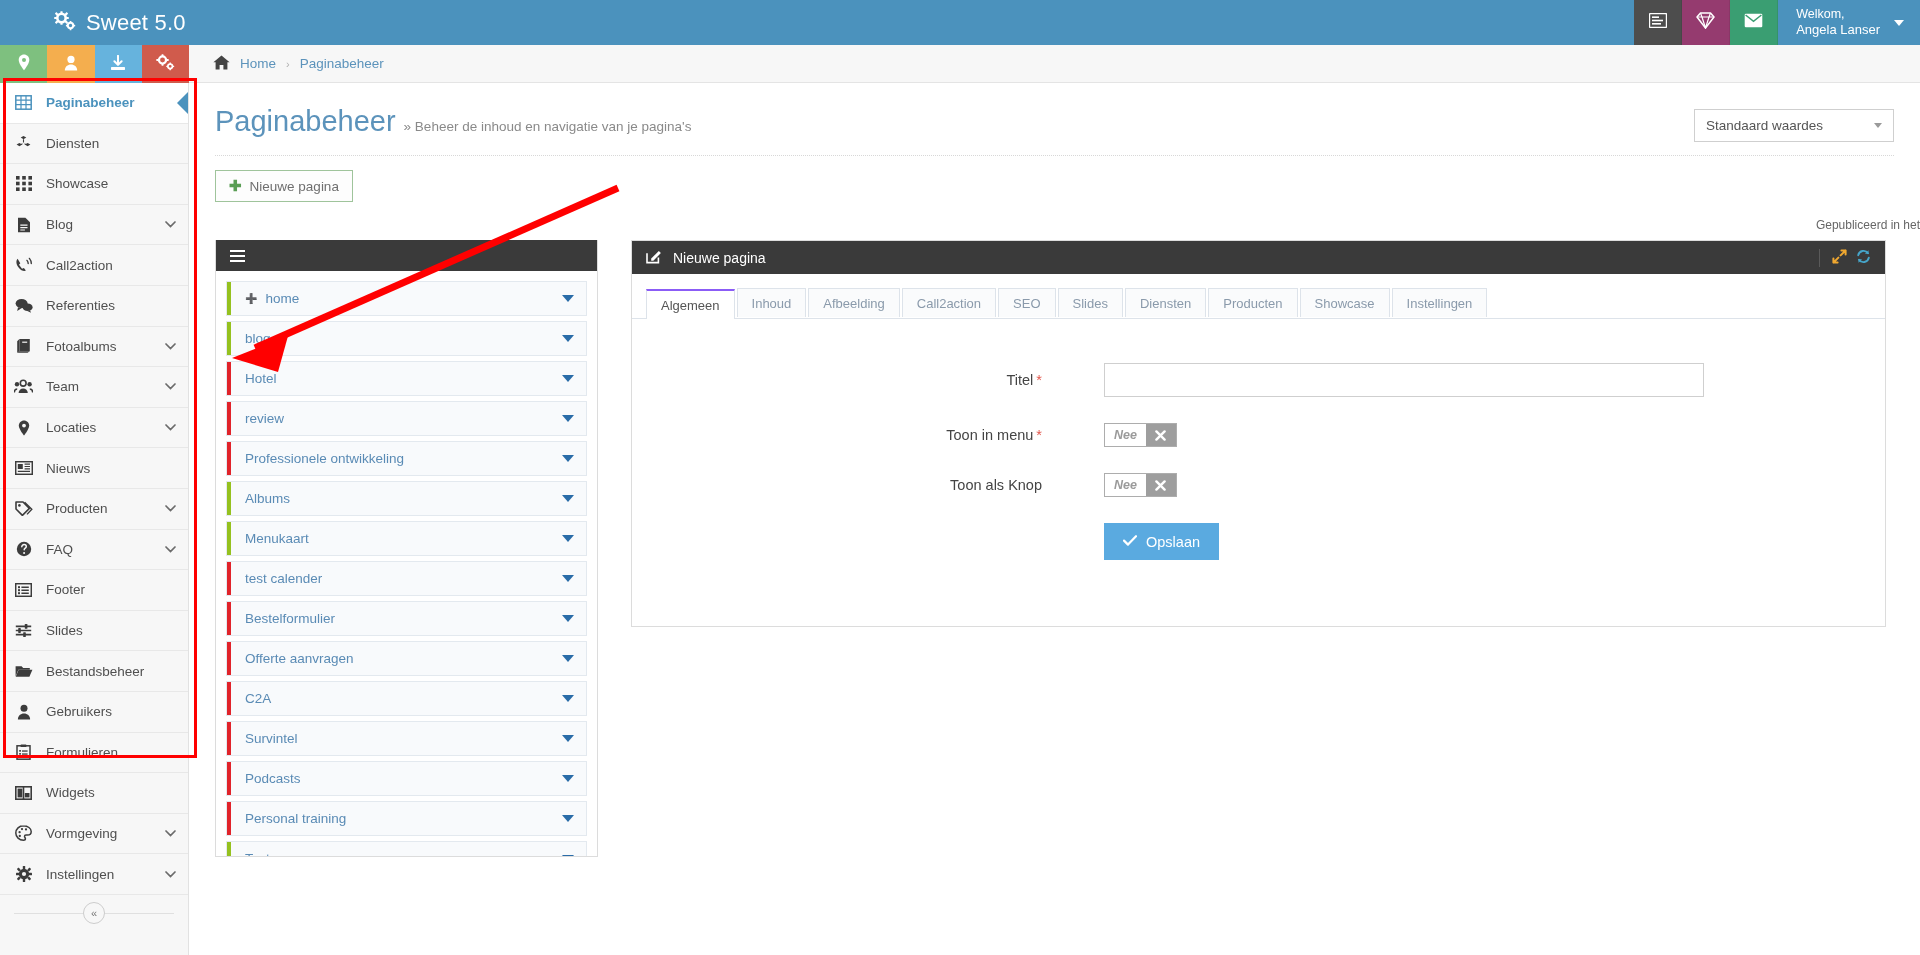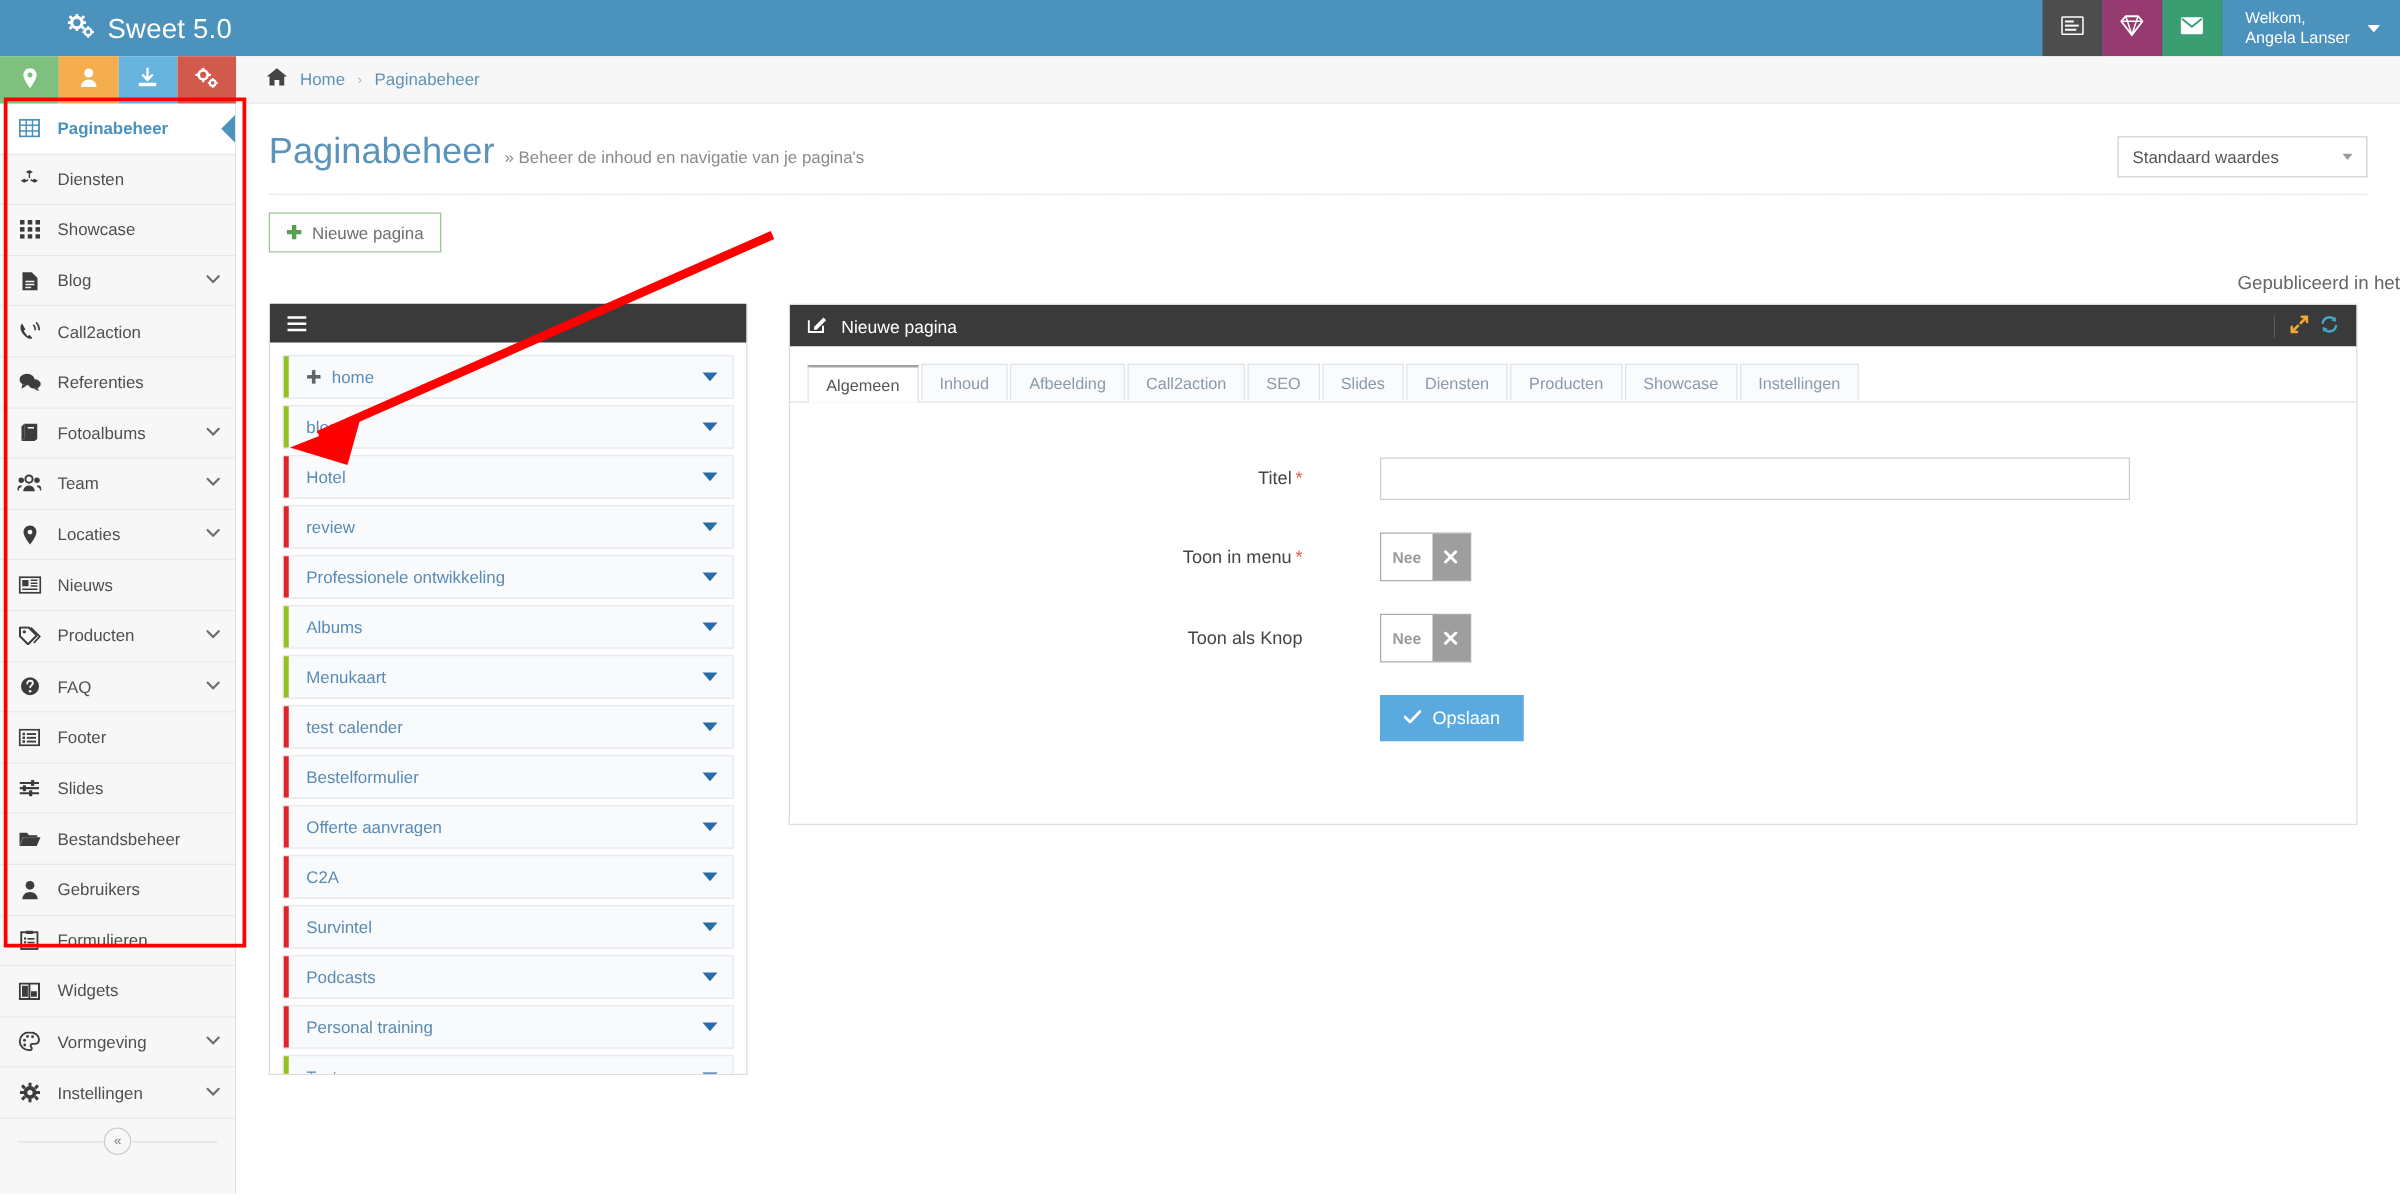--- a/index.html
+++ b/index.html
@@ -145,7 +145,7 @@
 
   .pub-note {
     text-align: right; padding: 16px 0 0 0; padding-right: 0;
-    font-size: 15px; color: #666;
+    font-size: 12px; color: #666;
   }
   .pub-note span { display: inline-block; padding-right: 0px; }
 

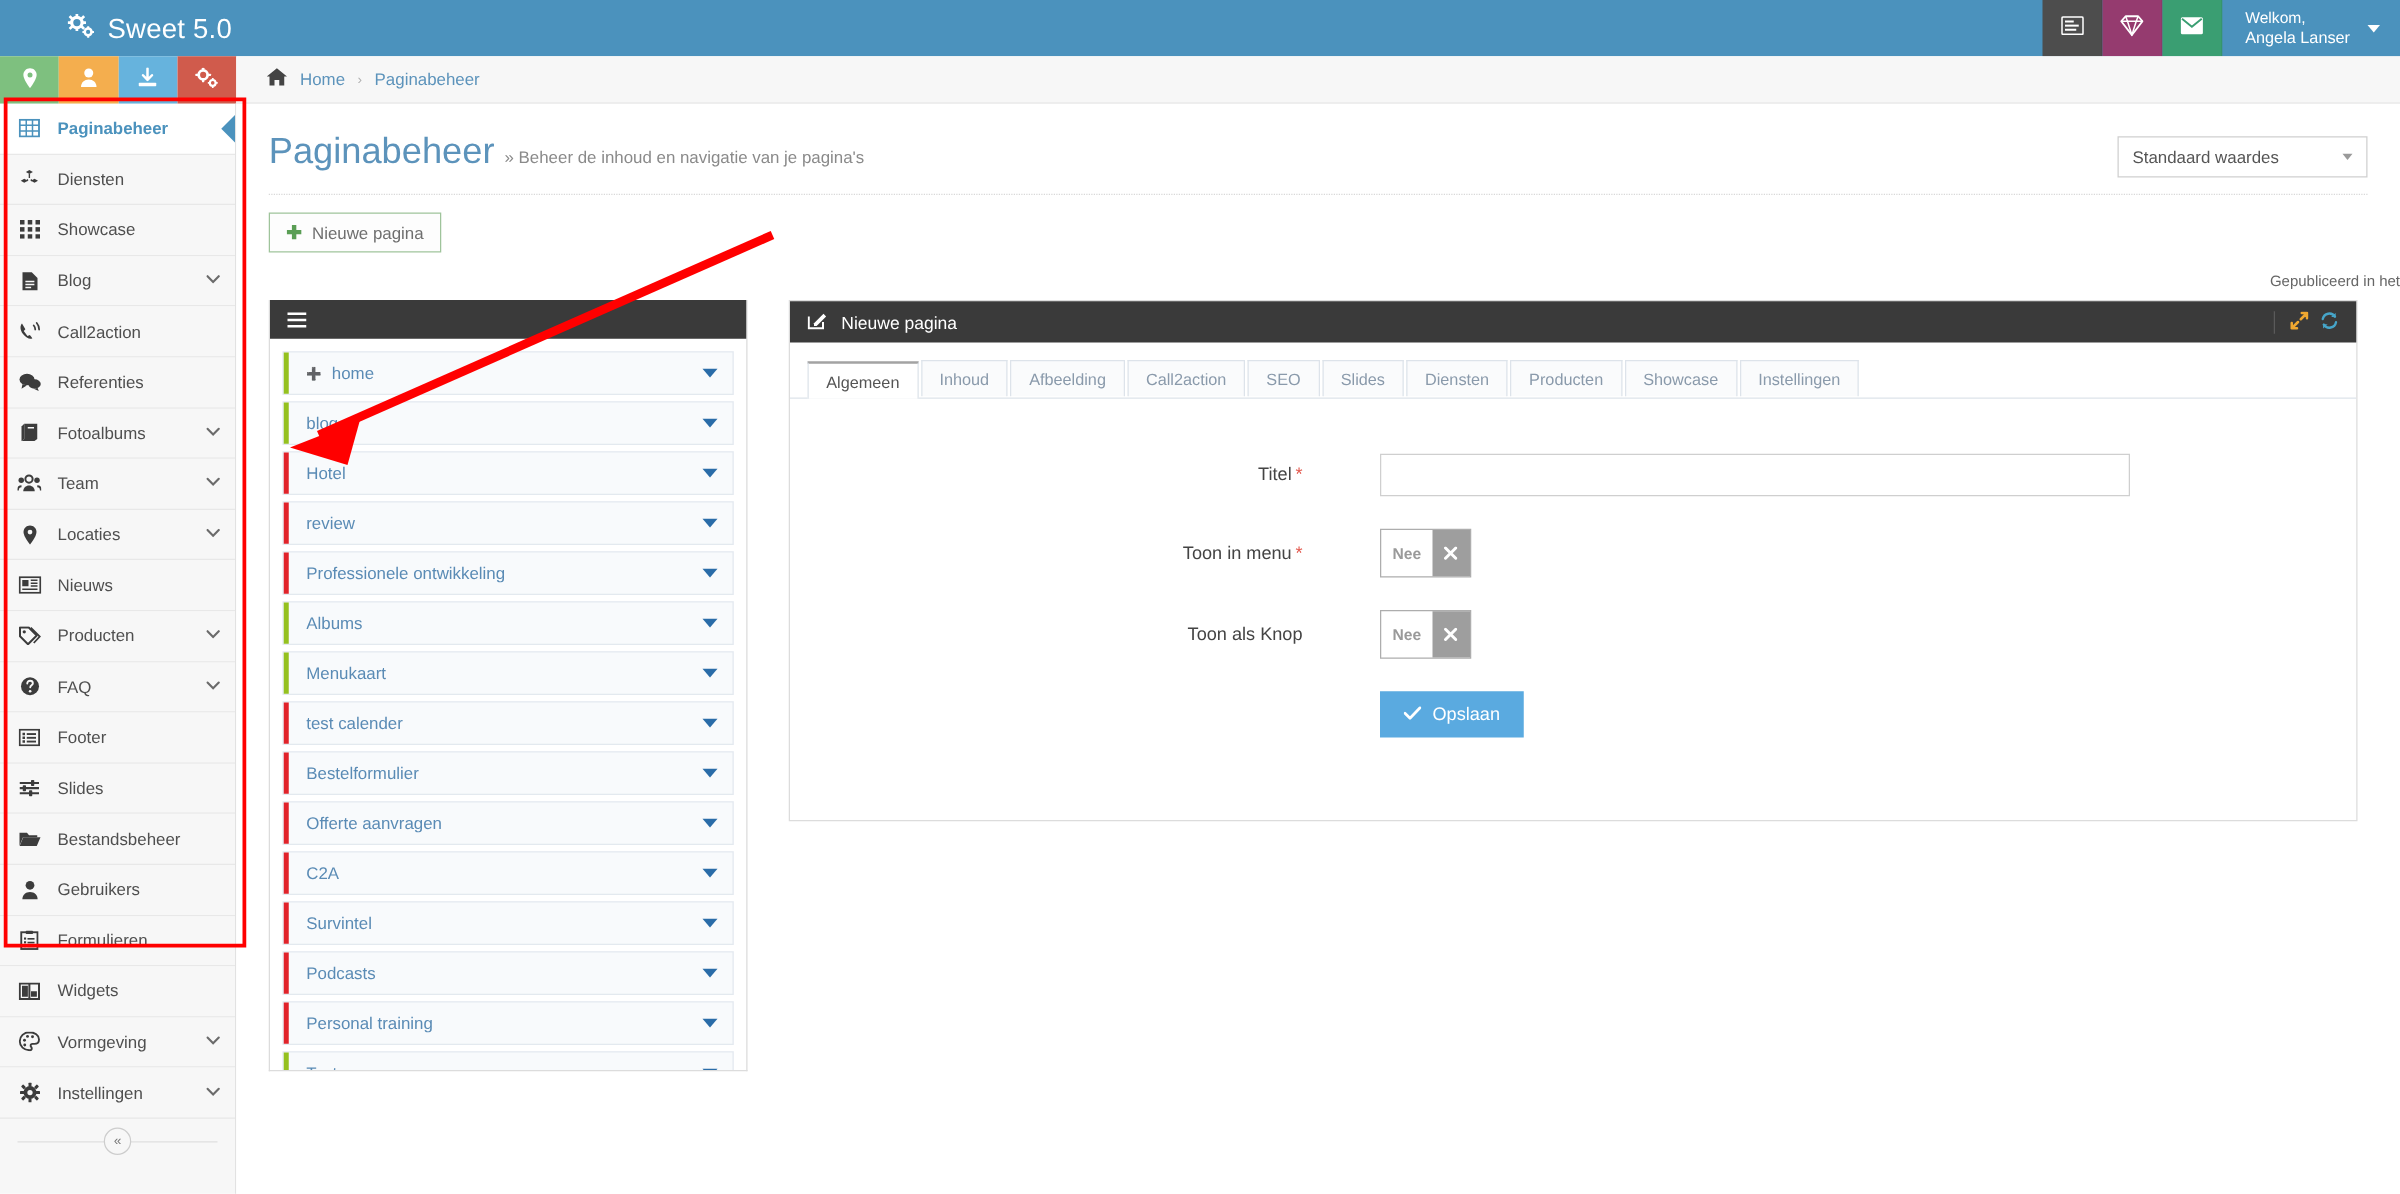--- a/index.html
+++ b/index.html
@@ -210,7 +210,7 @@
     cursor: pointer; white-space: nowrap;
   }
   .tab.active {
-    background: #fff; color: #555; border-top: 2px solid #a3a3a3;
+    background: #fff; color: #555; border-top: 2px solid #8b5cf6;
     position: relative; top: 1px; height: 30px;
   }
 

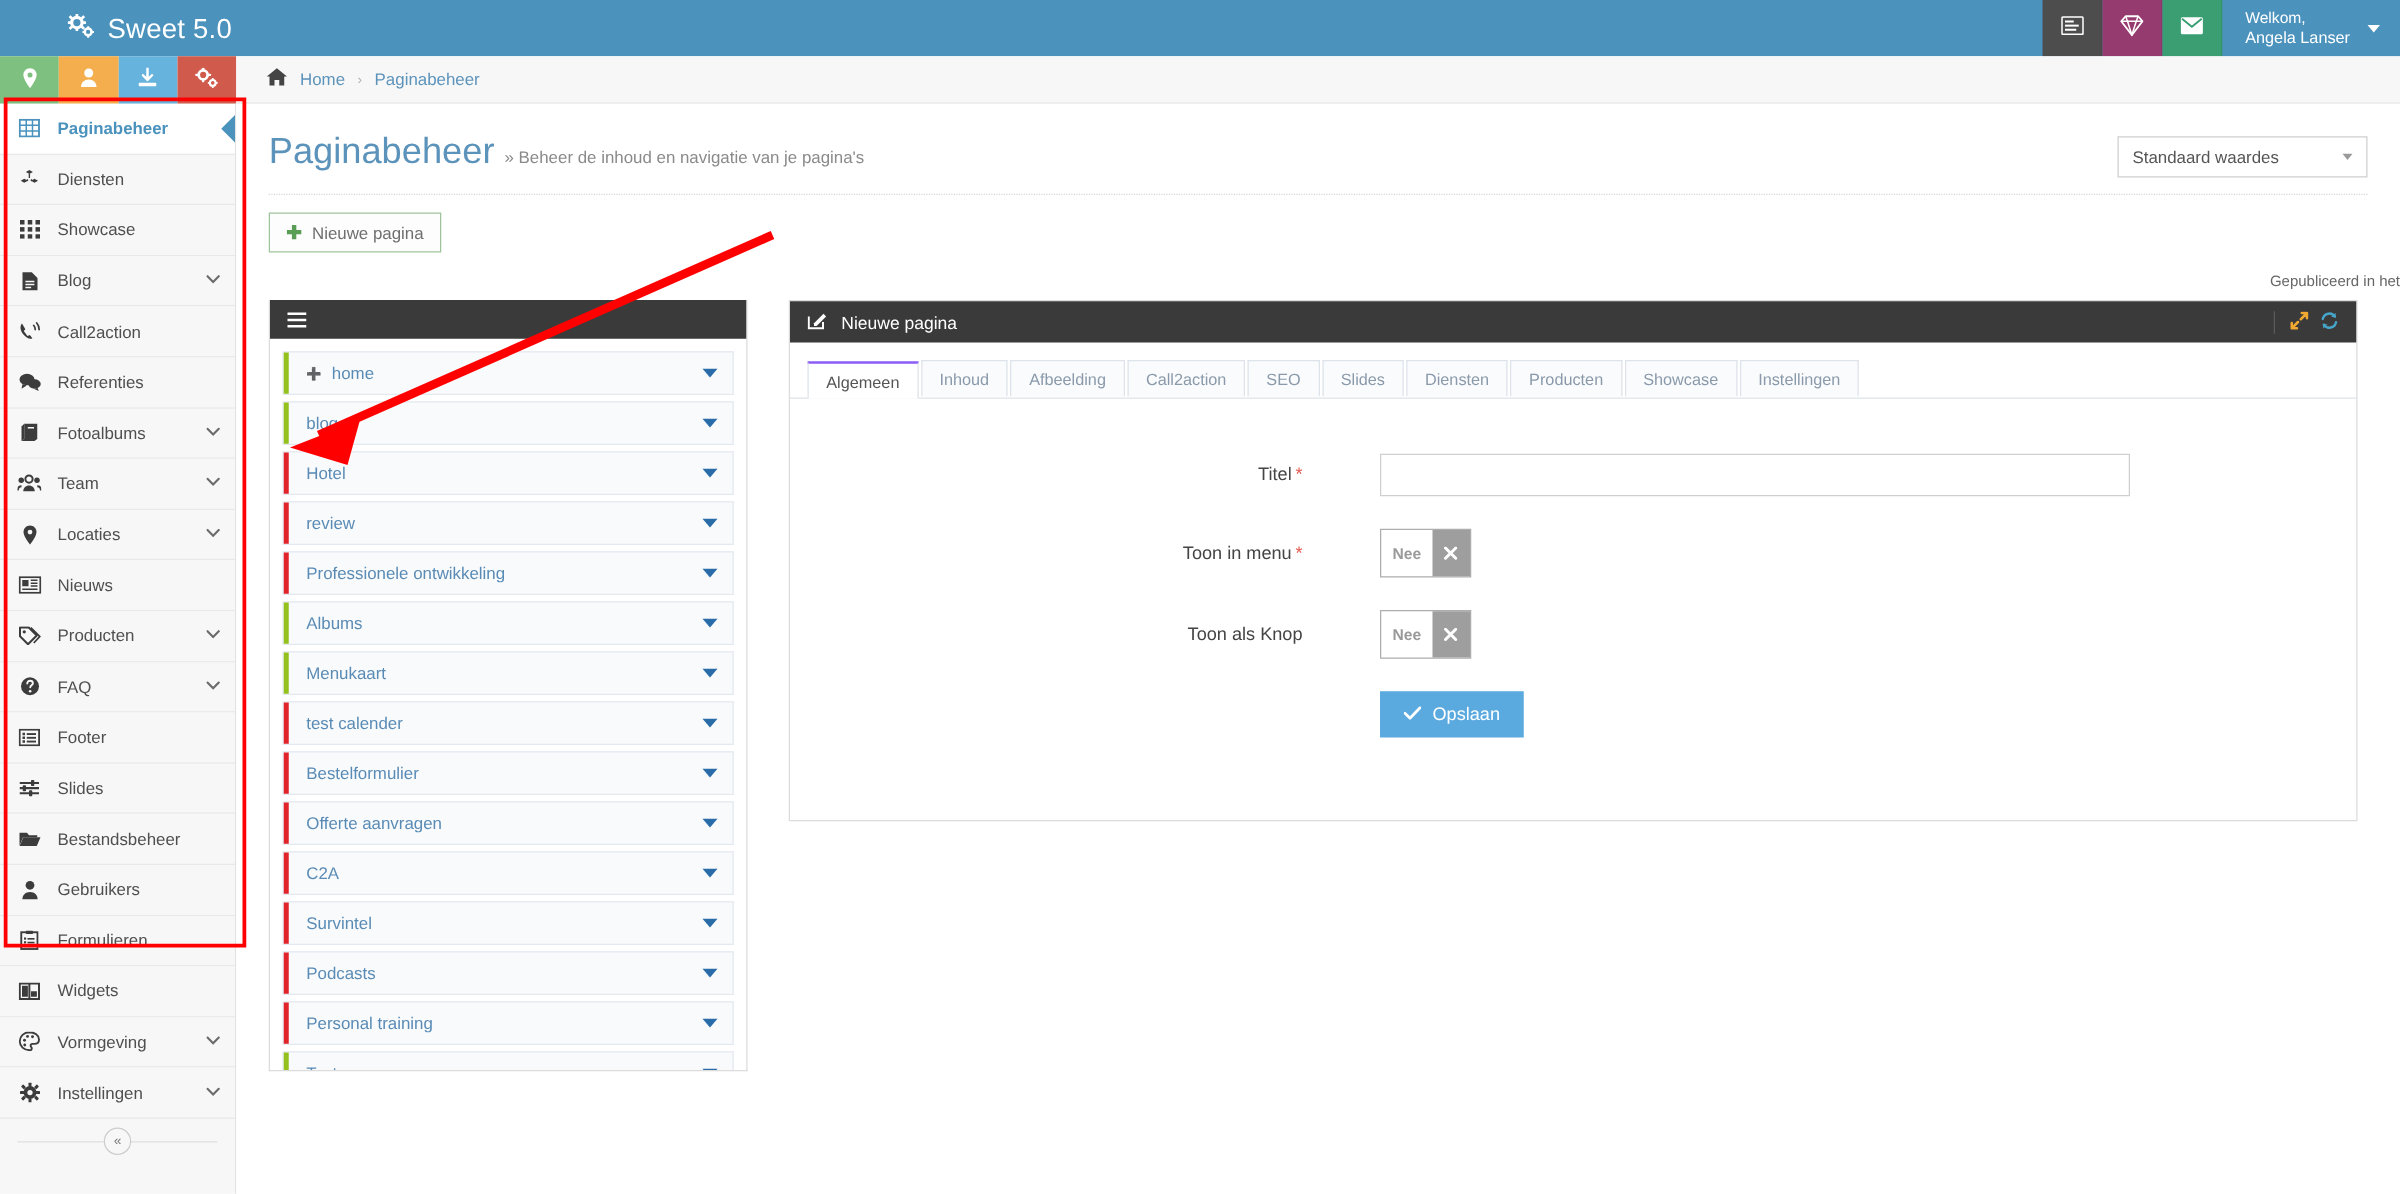--- a/index.html
+++ b/index.html
@@ -226,8 +226,8 @@
     width: 600px; height: 34px; border: 1px solid #cfcfcf; background: #fff;
   }
   .toggle {
-    display: inline-flex; align-items: stretch; height: 39px;
-    border: 1px solid #adadad; background: #fff;
+    display: inline-flex; align-items: stretch; height: 24px;
+    border: 1px solid #adadad; background: #fff; font-style: italic;
   }
   .toggle .tg-label {
     display: flex; align-items: center; padding: 0 9px;

